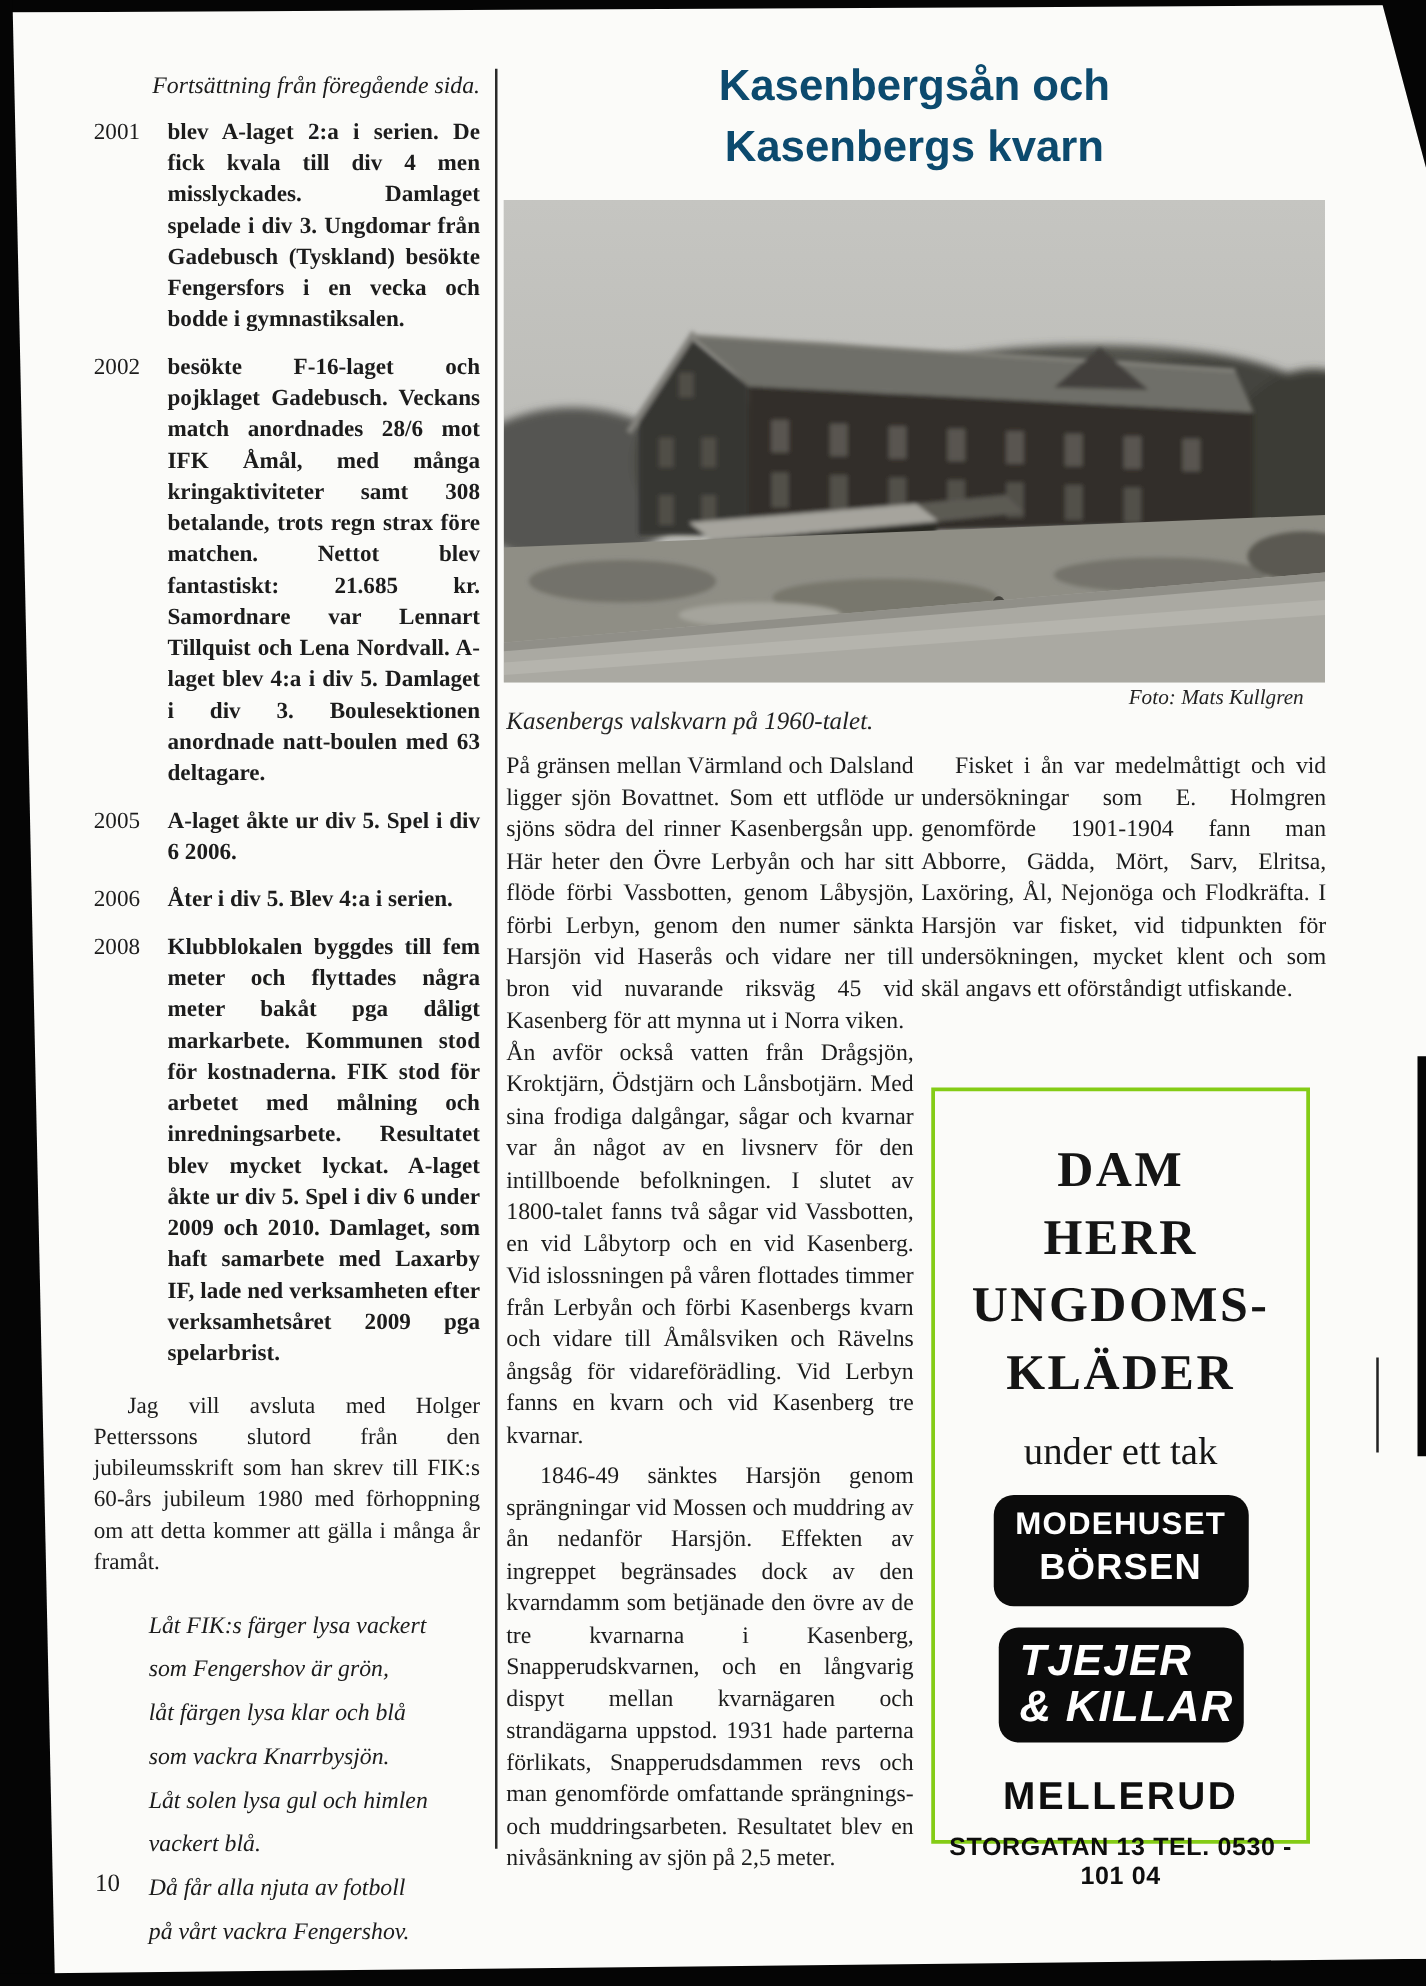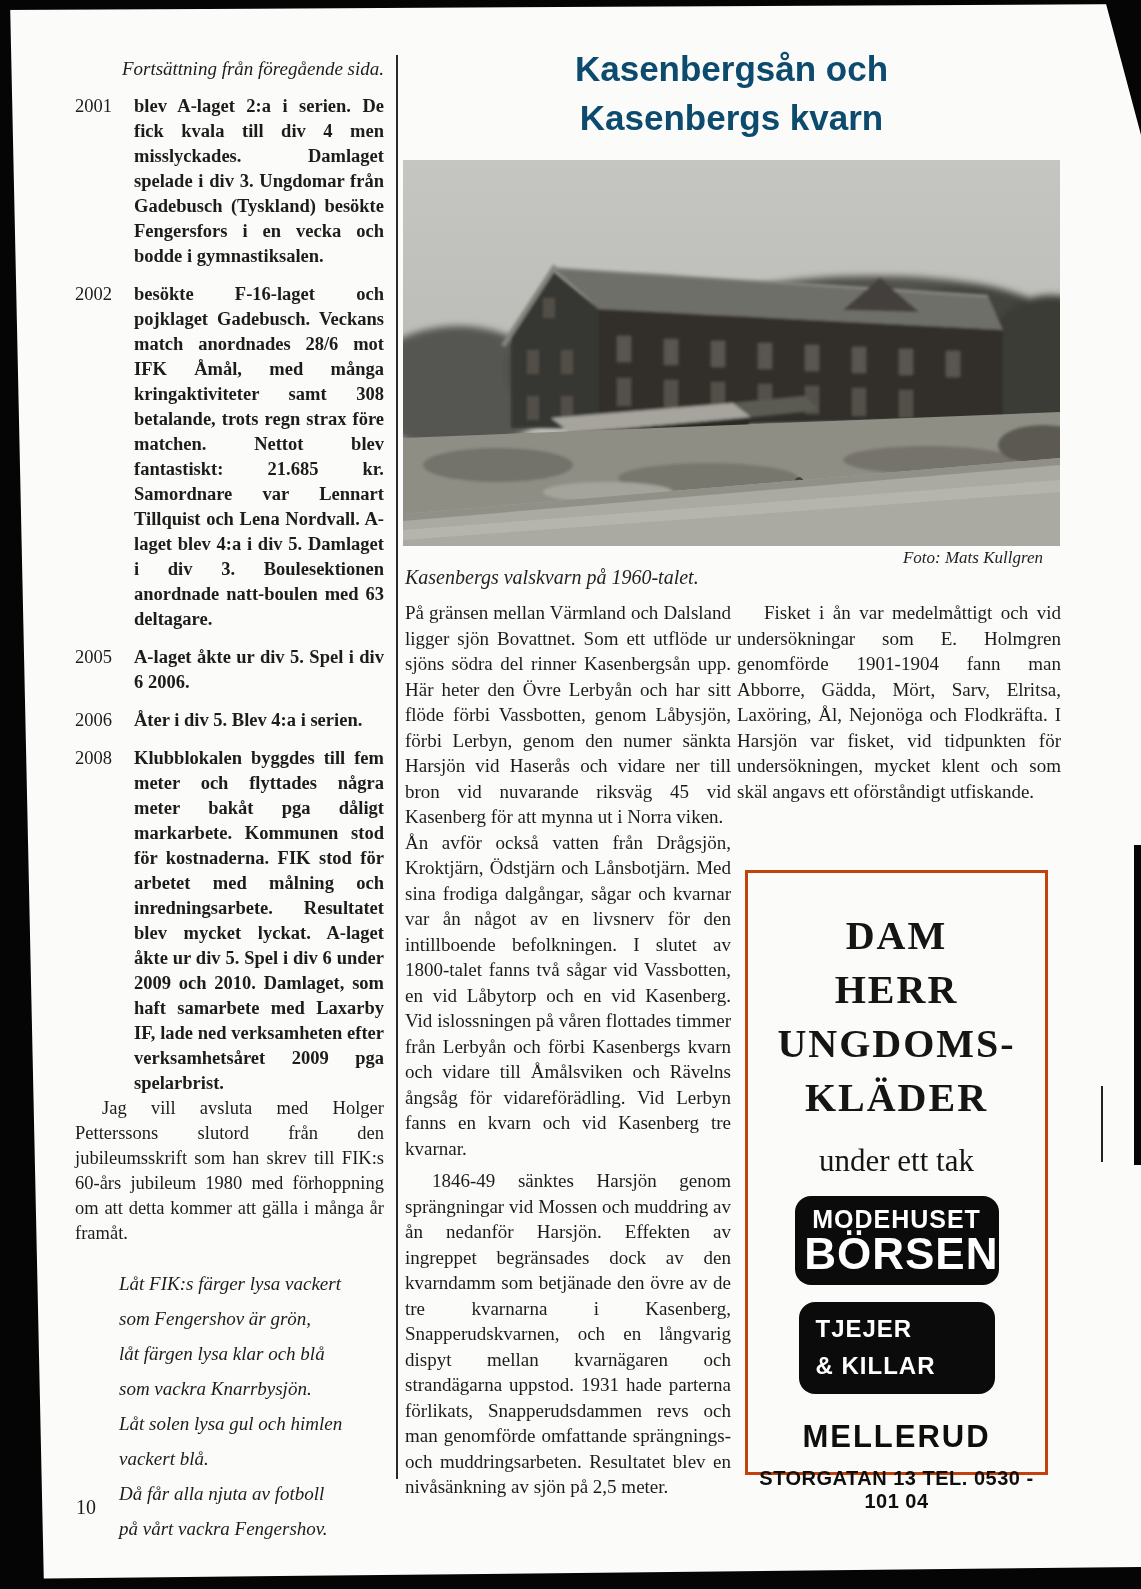--- a/index.html
+++ b/index.html
@@ -58,7 +58,7 @@
 
   
   .ad{position:absolute;left:745px;top:870px;width:303px;height:605px;
-    border:3px solid #c2410c;box-sizing:border-box;text-align:center;background:#fbfbf9;}
+    border:3px solid #84cc16;box-sizing:border-box;text-align:center;background:#fbfbf9;}
   .ad-big{margin-top:36px;font-weight:bold;font-size:40px;line-height:54px;
     letter-spacing:2px;color:#151515;}
   .ad-sub{margin-top:18px;font-size:31px;color:#151515;}

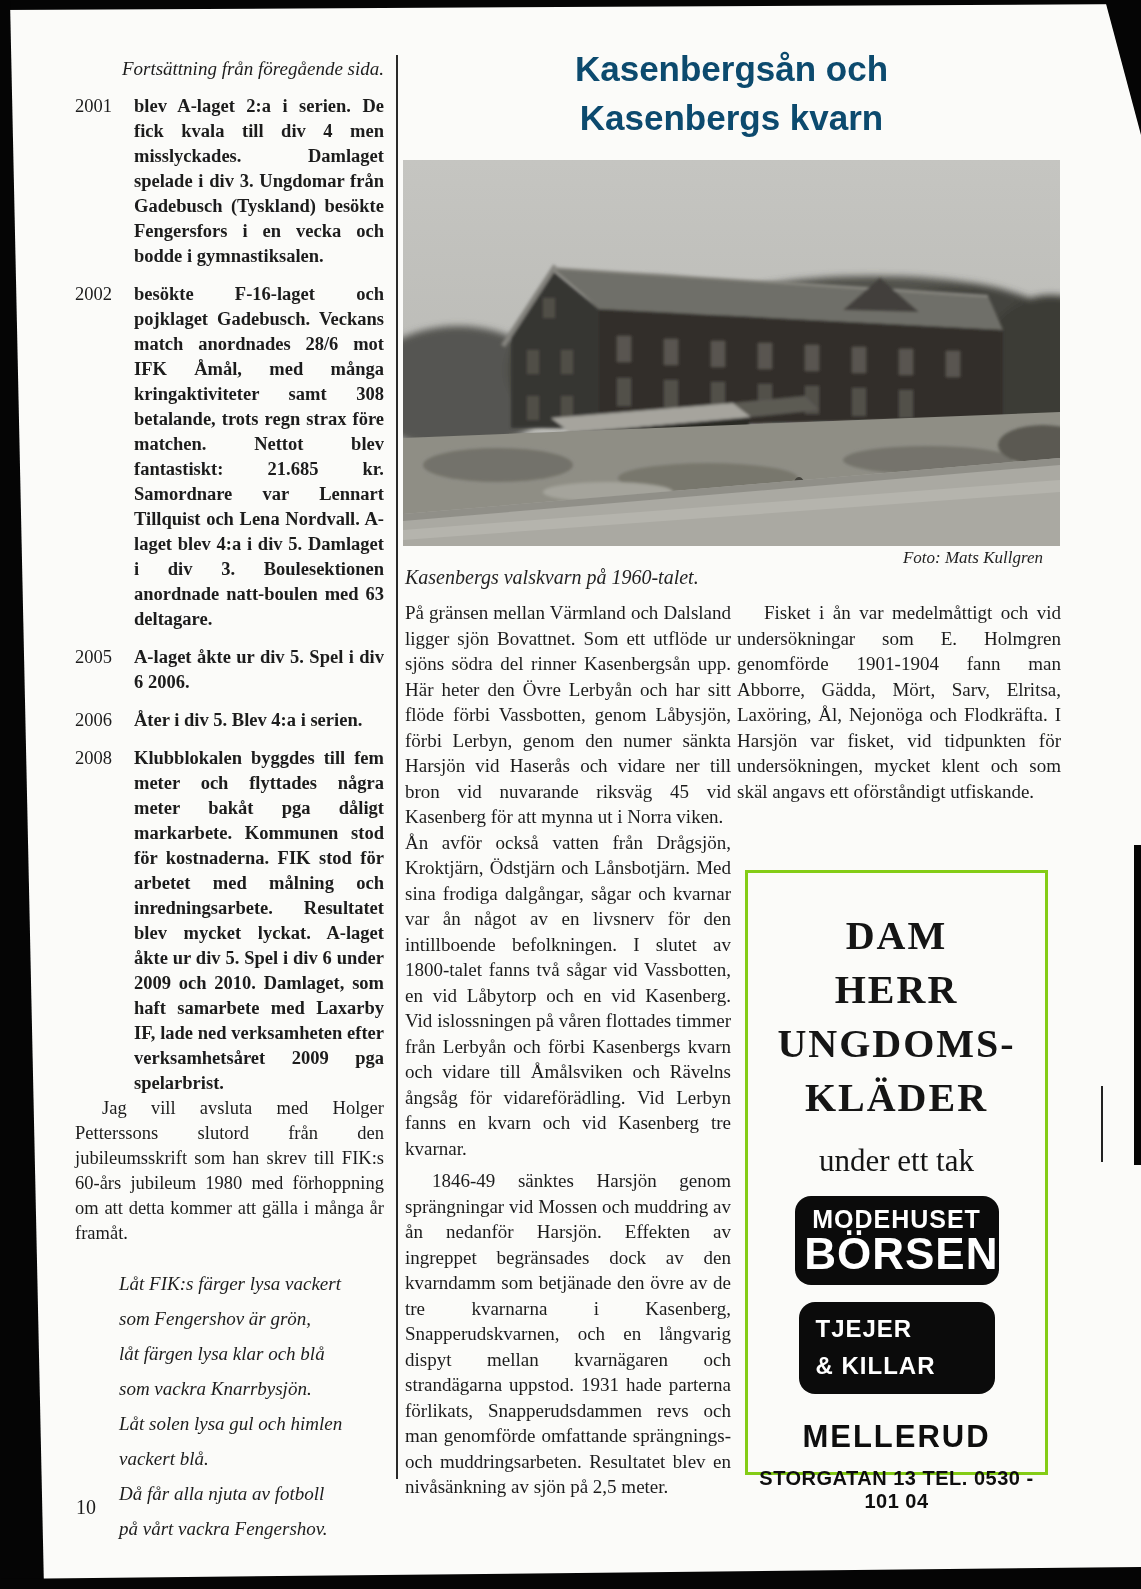--- a/index.html
+++ b/index.html
@@ -35,7 +35,7 @@
   .t-entry{display:flex;margin-top:13px;}
   .t-year{width:50px;flex:none;}
   .t-text{flex:1;margin-left:9px;text-align:justify;font-weight:bold;}
-  .closing{text-align:justify;text-indent:27px;}
+  .closing{margin-top:17px;text-align:justify;text-indent:27px;}
   .poem{margin-top:20px;margin-left:44px;font-style:italic;line-height:35px;font-size:19px;}
   .page-num{position:absolute;left:76px;top:1496px;font-size:20px;}
 

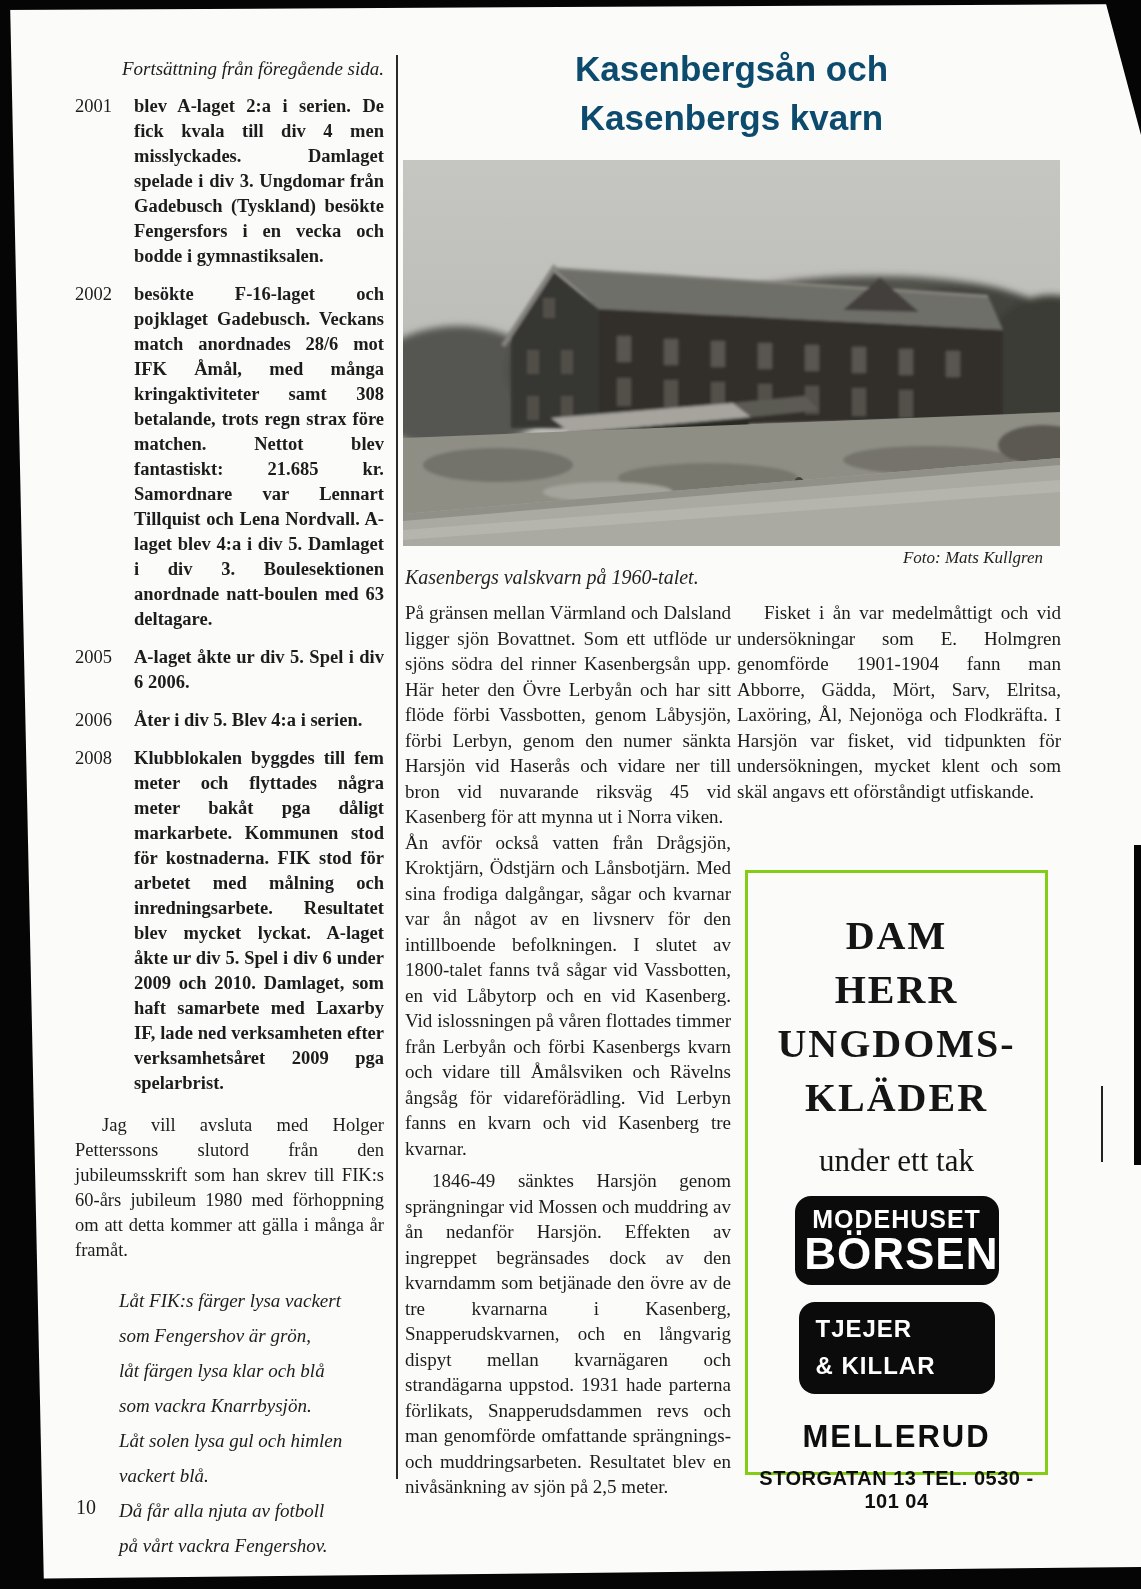--- a/index.html
+++ b/index.html
@@ -66,7 +66,7 @@
     font-family:"Liberation Sans", sans-serif;font-weight:bold;}
   .badge-1{width:204px;padding:9px 0 10px;}
   .badge-1 .b-small{font-size:25px;letter-spacing:1px;line-height:28px;}
-  .badge-1 .b-big{font-size:44px;letter-spacing:1px;line-height:42px;text-align:right;}
+  .badge-1 .b-big{font-size:29px;letter-spacing:1px;line-height:42px;}
   .badge-2{width:196px;padding:8px 0 10px;text-align:left;}
   .badge-2 .b-line{font-size:24px;line-height:37px;padding-left:17px;letter-spacing:1px;}
   .ad-city{margin-top:25px;font-family:"Liberation Sans", sans-serif;font-weight:bold;

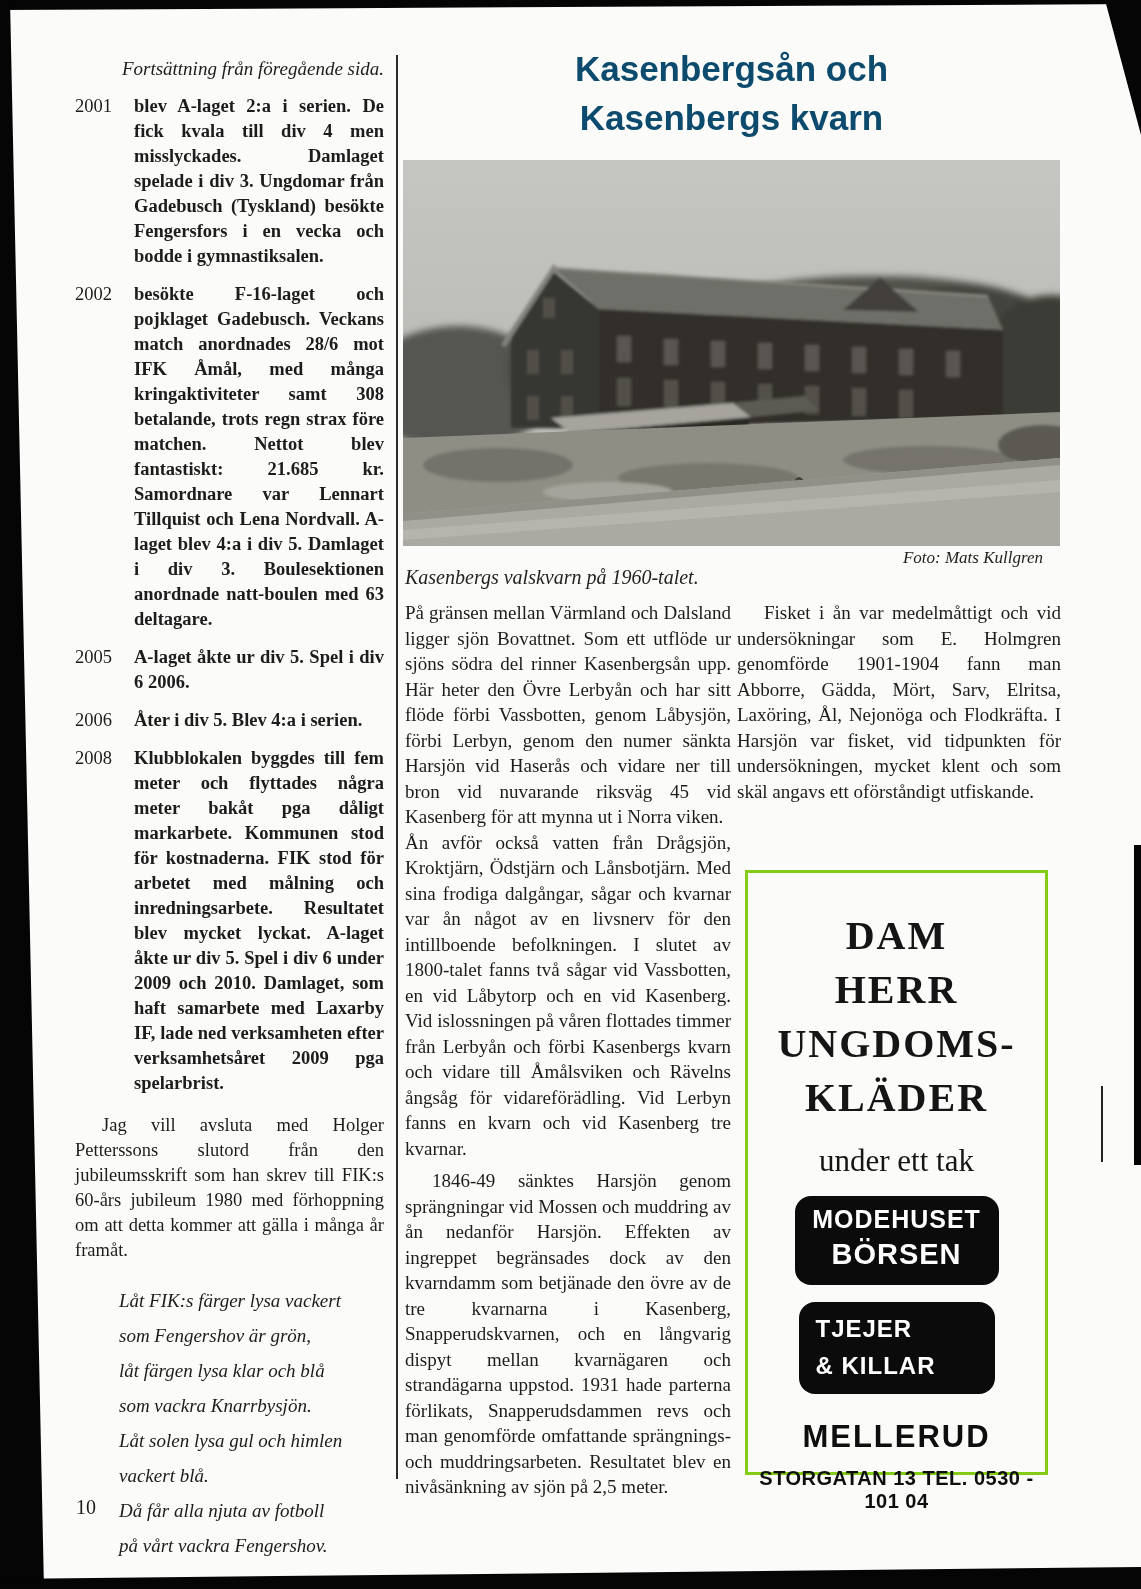--- a/index.html
+++ b/index.html
@@ -68,7 +68,7 @@
   .badge-1 .b-small{font-size:25px;letter-spacing:1px;line-height:28px;}
   .badge-1 .b-big{font-size:29px;letter-spacing:1px;line-height:42px;}
   .badge-2{width:196px;padding:8px 0 10px;text-align:left;}
-  .badge-2 .b-line{font-size:24px;line-height:37px;padding-left:17px;letter-spacing:1px;}
+  .badge-2 .b-line{font-size:35px;line-height:37px;padding-left:17px;letter-spacing:1px;font-style:italic;}
   .ad-city{margin-top:25px;font-family:"Liberation Sans", sans-serif;font-weight:bold;
     font-size:31px;letter-spacing:2px;color:#0e0e0e;}
   .ad-addr{margin-top:12px;font-family:"Liberation Sans", sans-serif;font-weight:bold;

